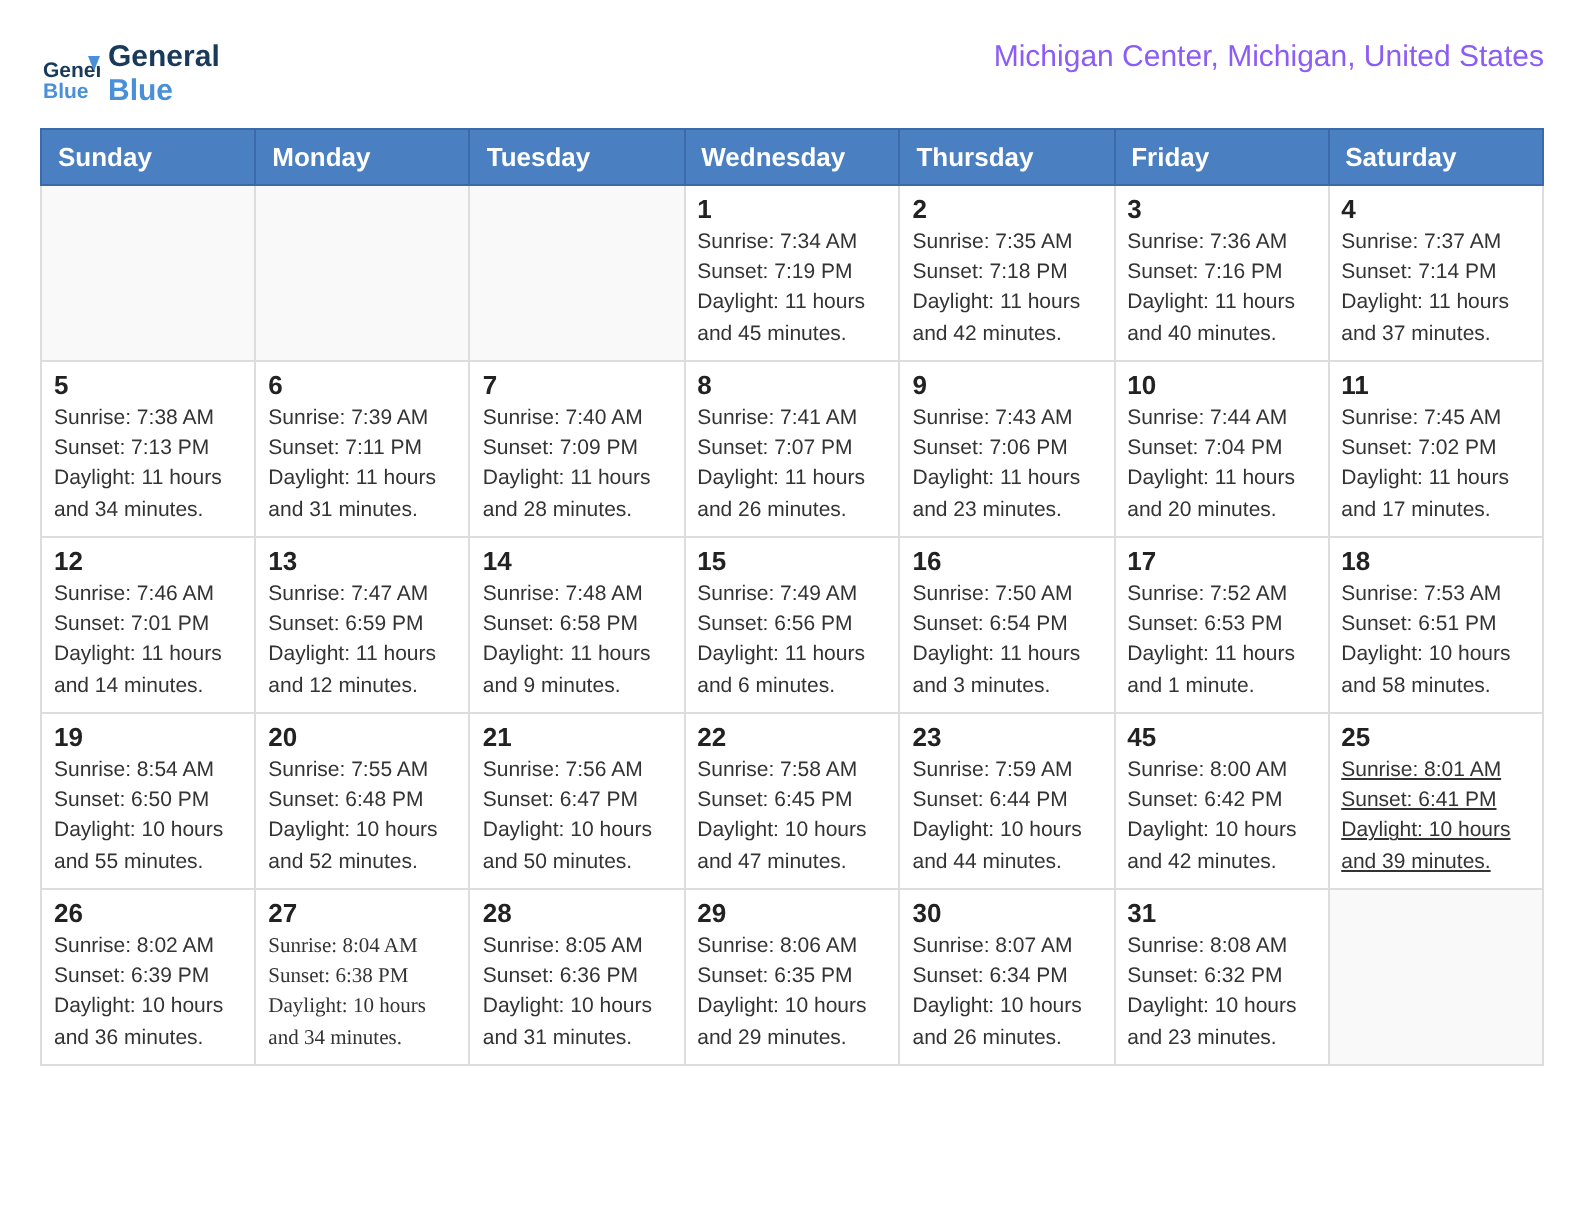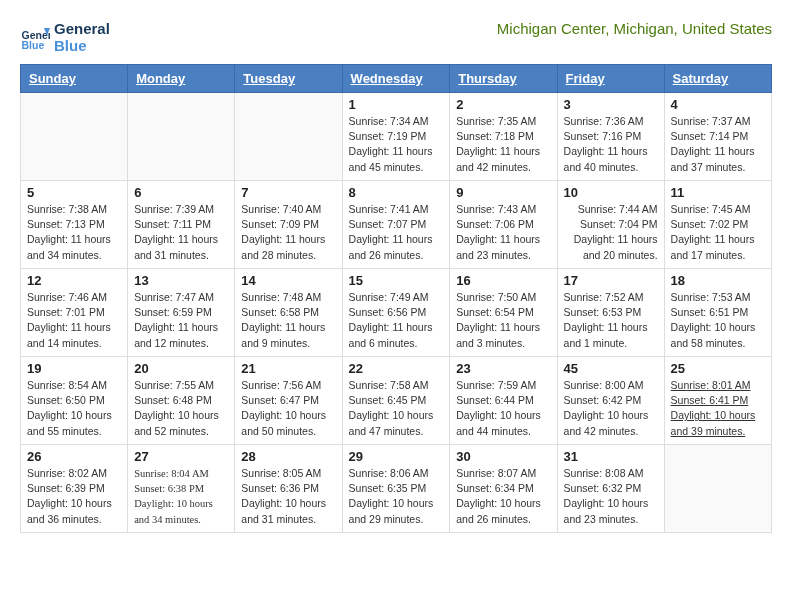--- a/index.html
+++ b/index.html
@@ -35,7 +35,7 @@
     }
     .location {
       font-size: 15px;
-      color: #4d7c0f;
+      color: #8b5cf6;
     }
     .calendar {
       width: 100%;

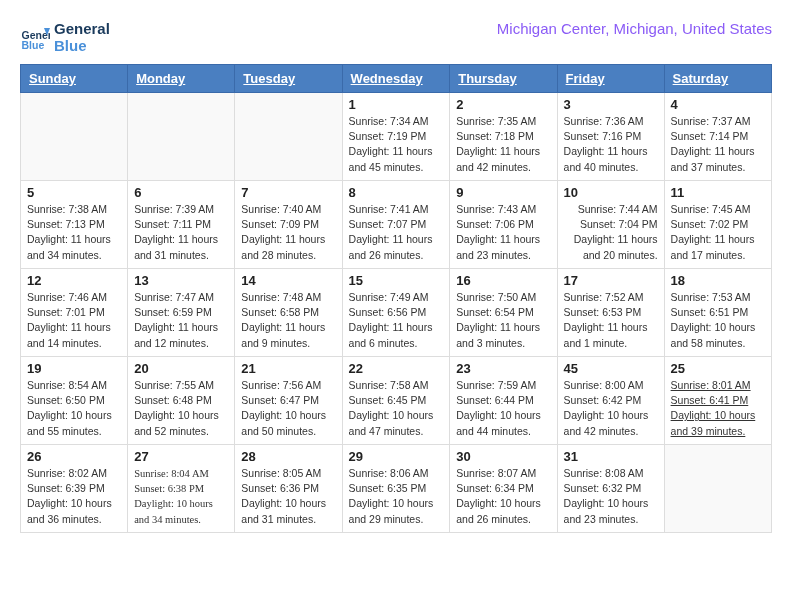--- a/index.html
+++ b/index.html
@@ -50,7 +50,6 @@
       font-size: 13px;
       font-weight: bold;
       border: 1px solid #3a6aaa;
-      text-decoration: underline;
     }
     .calendar td {
       vertical-align: top;

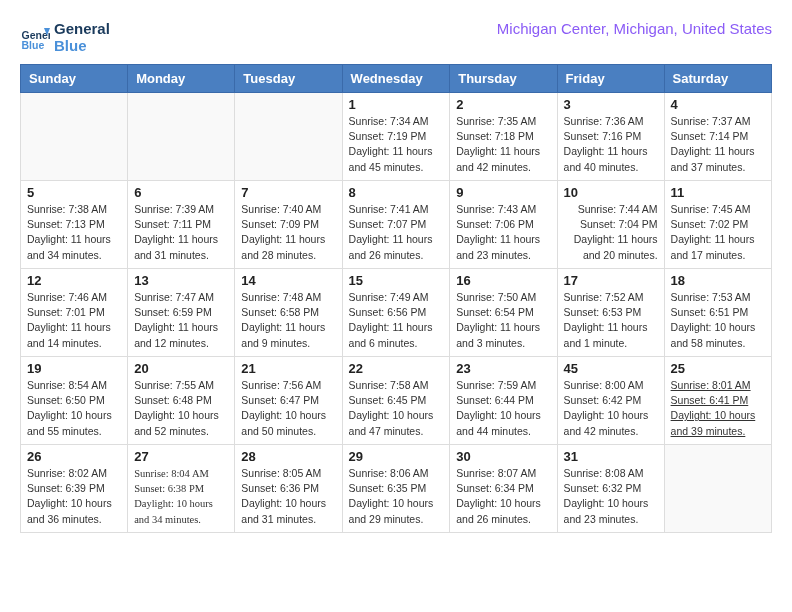--- a/index.html
+++ b/index.html
@@ -174,7 +174,7 @@
         </td>
         <td>
           <div class="day-num">10</div>
-          <div class="day-detail" style="white-space: pre-line; text-align: right;">Sunrise: 7:44 AM
+          <div class="day-detail" style="white-space: pre-line;">Sunrise: 7:44 AM
 Sunset: 7:04 PM
 Daylight: 11 hours and 20 minutes.</div>
         </td>

